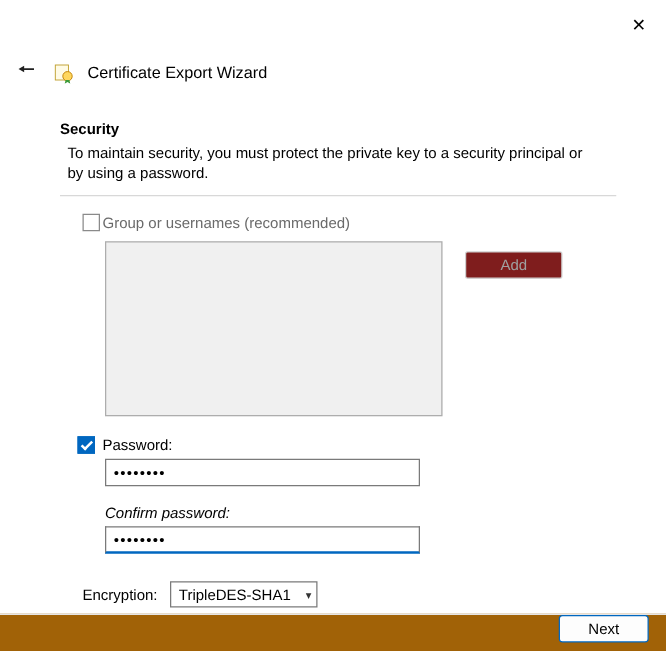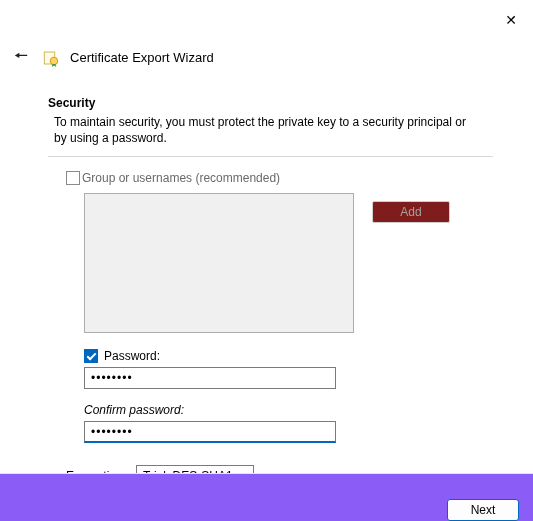--- a/index.html
+++ b/index.html
@@ -205,7 +205,7 @@
       display: flex;
       align-items: flex-end;
       gap: 6px;
-      margin-left: 36px;
+      margin-left: 14px;
       margin-top: 16px;
     }
   </style>

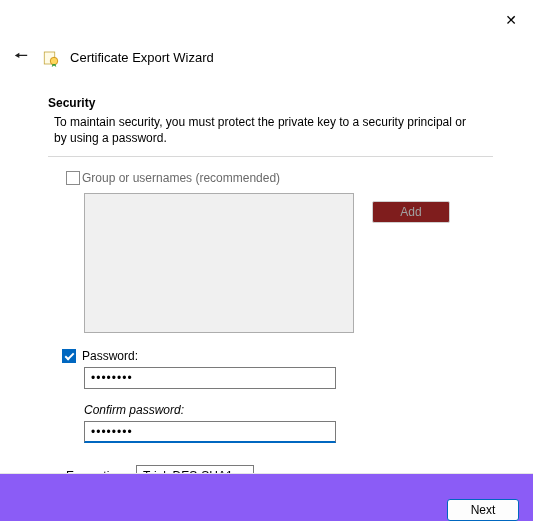--- a/index.html
+++ b/index.html
@@ -179,12 +179,12 @@
       left: 0;
       right: 0;
       bottom: 0;
-      height: 48px;
+      height: 30px;
       border-top: 1px solid #e5e5e5;
-      background: #8b5cf6;
+      background: #a16207;
       display: flex;
       justify-content: flex-end;
-      align-items: flex-end;
+      align-items: flex-start;
       padding-right: 14px;
       gap: 8px;
     }

